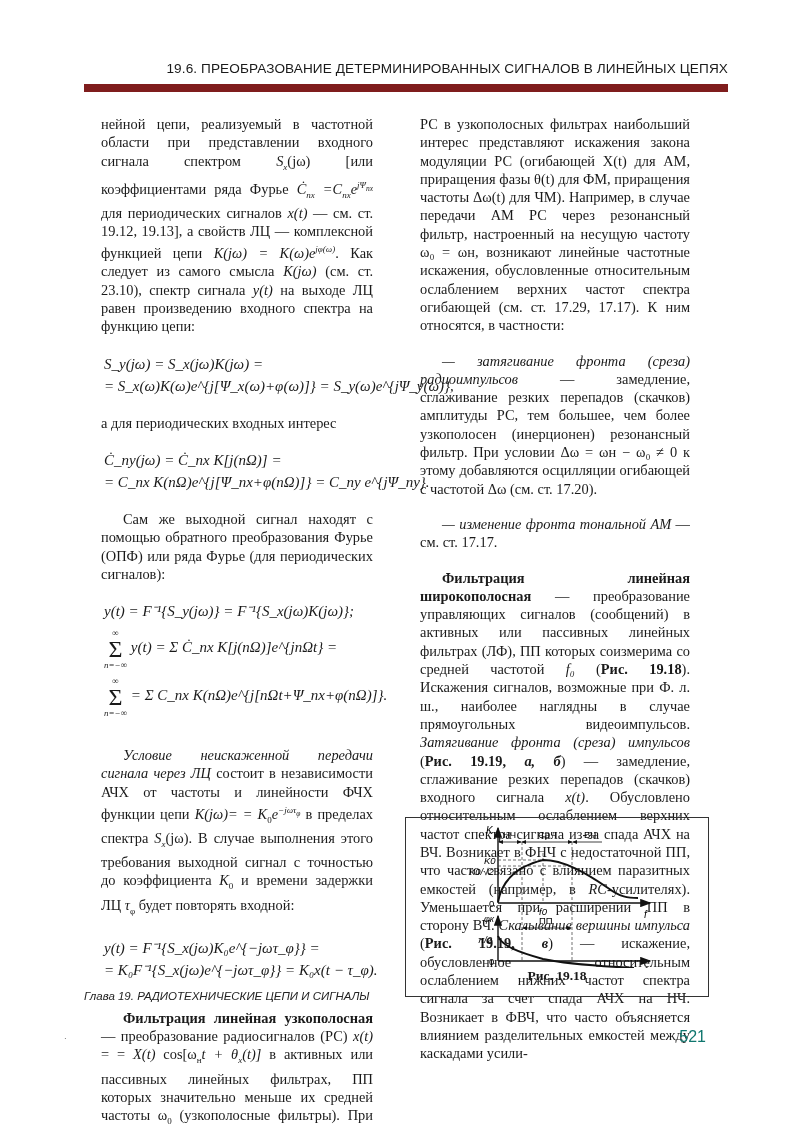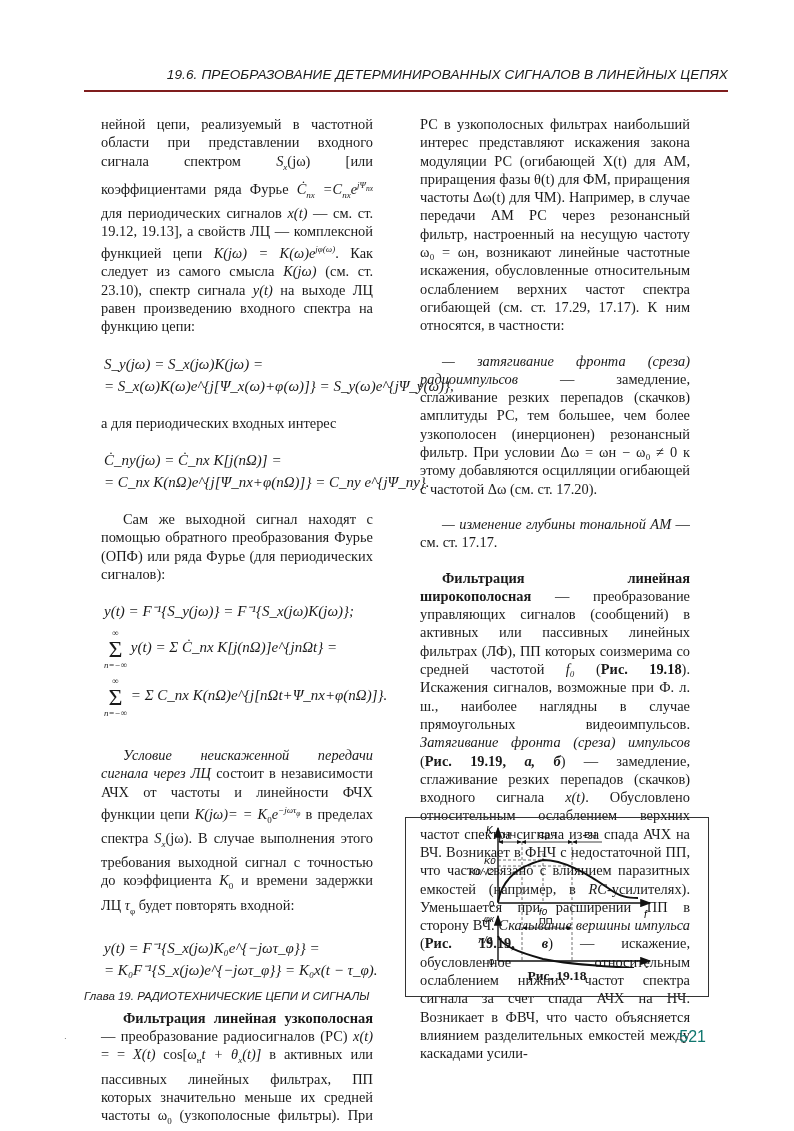--- a/index.html
+++ b/index.html
@@ -5,8 +5,8 @@
   html, body { margin: 0; padding: 0; background: #ffffff; }
   body { width: 794px; height: 1131px; position: relative; overflow: hidden;
          font-family: "Liberation Serif", serif; color: #1a1a1a; }
-  .header { position: absolute; left: 84px; top: 64px; width: 644px; height: 26px;
-            border-bottom: 2px solid #7f1d1d; font-style: italic; }
+  .header { position: absolute; left: 84px; top: 58px; width: 644px; height: 26px;
+            border-bottom: 8px solid #7f1d1d; }
   .header-title { position: absolute; right: 0; top: 3px; font-family: "Liberation Sans", sans-serif;
                   font-size: 13.6px; letter-spacing: 0.1px; color: #1a1a1a; white-space: nowrap; }
   .col { position: absolute; top: 98px; font-size: 14.4px; line-height: 18.3px; text-align: justify; }

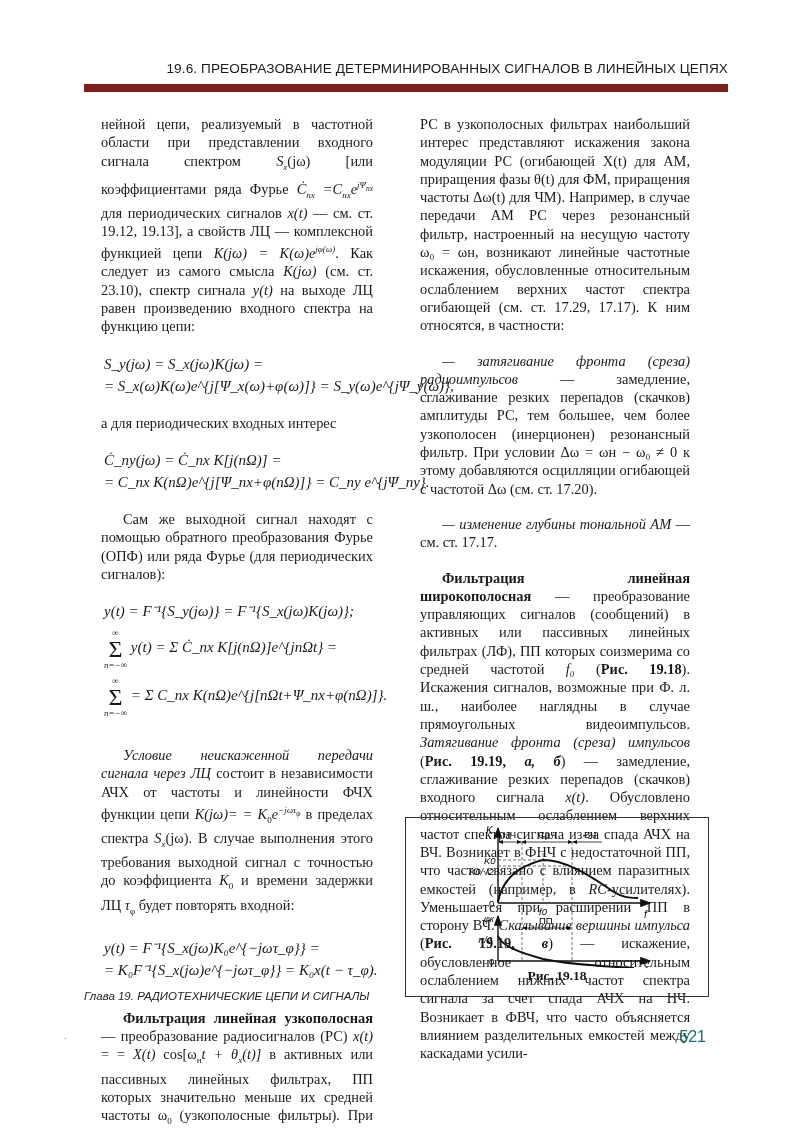--- a/index.html
+++ b/index.html
@@ -89,7 +89,7 @@
 <div class="col col-right">
   <p>РС в узкополосных фильтрах наибольший интерес представляют искажения закона модуляции РС (огибающей X(t) для АМ, приращения фазы θ(t) для ФМ, приращения частоты Δω(t) для ЧМ). Например, в случае передачи АМ РС через резонансный фильтр, настроенный на несущую частоту ω₀ = ωн, возникают линейные частотные искажения, обусловленные относительным ослаблением верхних частот спектра огибающей (см. ст. 17.29, 17.17). К ним относятся, в частности:</p>
   <p class="indent"><i>— затягивание фронта (среза) радиоимпульсов</i><span> — замедление, сглаживание резких перепадов (скачков) амплитуды РС, тем большее, чем более узкополосен (инерционен) резонансный фильтр. При условии Δω = ωн − ω₀ ≠ 0 к этому добавляются осцилляции огибающей с частотой Δω (см. ст. 17.20).</span></p>
-  <p class="indent"><i>— изменение глубины тональной АМ</i><span> — см. ст. 17.17.</span></p>
+  <p class="indent"><i>— изменение фронта тональной АМ</i><span> — см. ст. 17.17.</span></p>
   <p class="indent"><b>Фильтрация линейная широкополосная</b><span> — преобразование управляющих сигналов (сообщений) в активных или пассивных линейных фильтрах (ЛФ), ПП которых соизмерима со средней частотой </span><i>f₀</i> (<b>Рис. 19.18</b>)<span>. Искажения сигналов, возможные при Ф. л. ш., наиболее наглядны в случае прямоугольных видеоимпульсов. </span><i>Затягивание фронта (среза) импульсов</i> (<b><span>Рис. 19.19, </span><i>а, б</i></b>)<span> — замедление, сглаживание резких перепадов (скачков) входного сигнала </span><i>x(t)</i><span>. Обусловлено относительным ослаблением верхних частот спектра сигнала из-за спада АЧХ на ВЧ. Возникает в ФНЧ с недостаточной ПП, что часто связано с влиянием паразитных емкостей (например, в </span><i>RC</i><span>-усилителях). Уменьшается при расширении ПП в сторону ВЧ. </span><i>Скалывание вершины импульса</i> (<b><span>Рис. 19.19, </span><i>в</i></b>)<span> — искажение, обусловленное относительным ослаблением нижних частот спектра сигнала за счет спада АЧХ на НЧ. Возникает в ФВЧ, что часто объясняется влиянием разделительных емкостей между каскадами усили-</span></p>
 </div>
 

